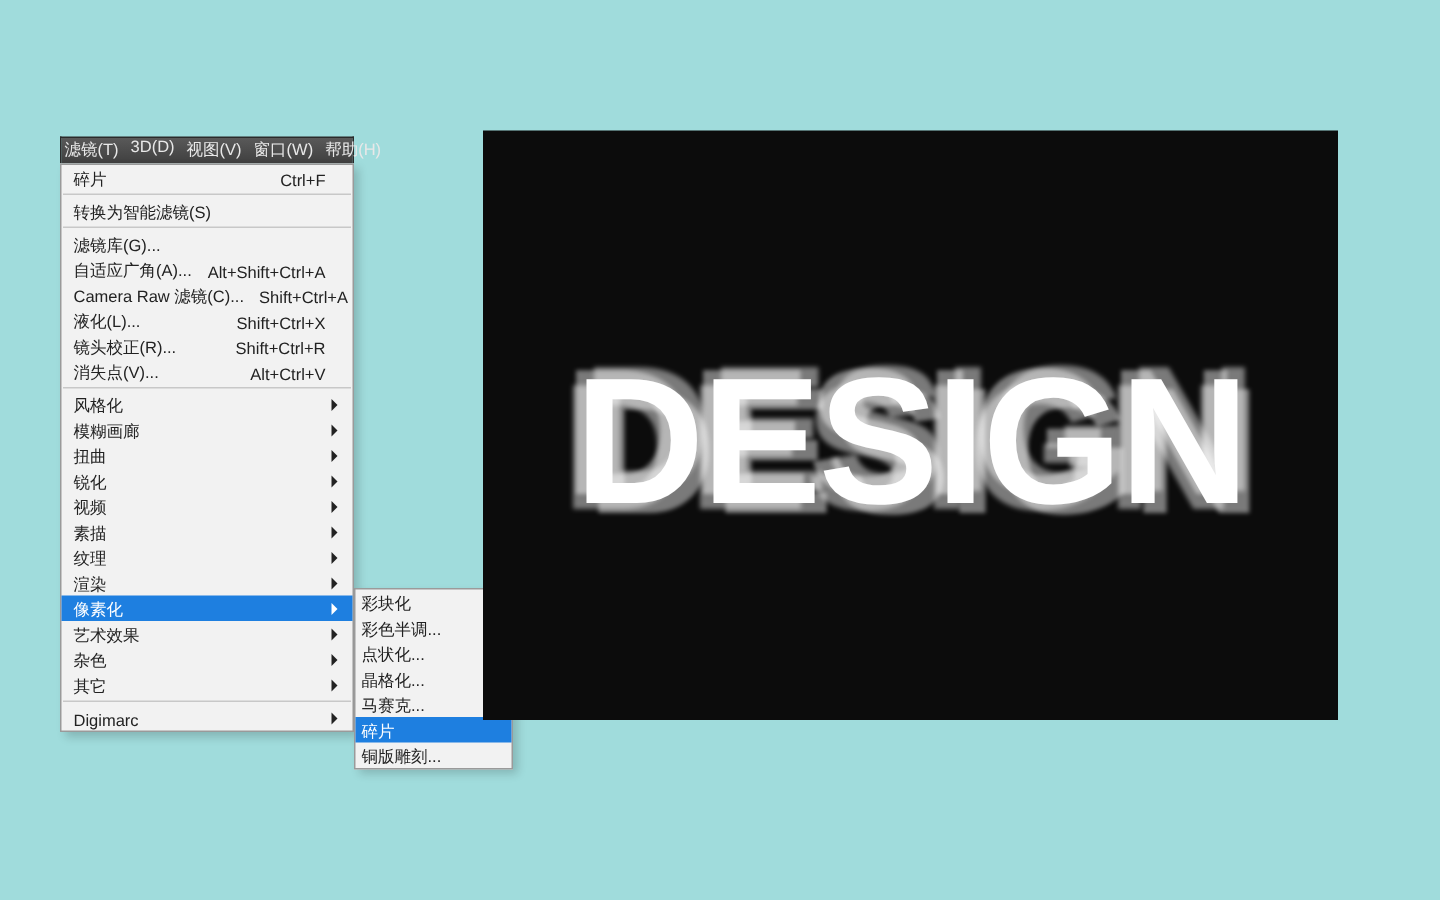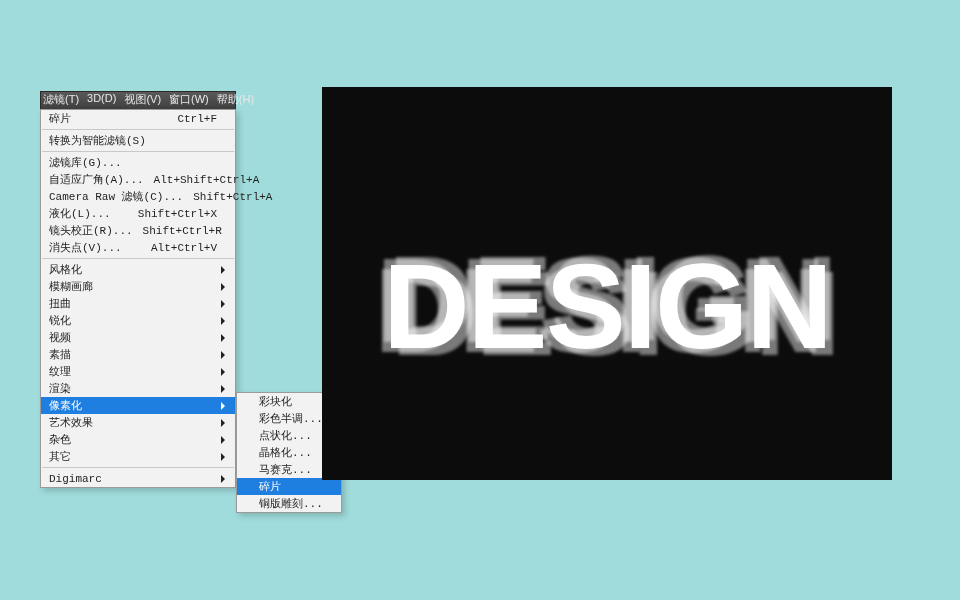--- a/index.html
+++ b/index.html
@@ -40,13 +40,12 @@
   }
   .item {
     display: flex;
-    align-items: center;
+    align-items: flex-end;
     height: 17px;
     padding: 0 18px 0 8px;
     color: #222;
     position: relative;
     white-space: nowrap;
-    font-family: Liberation Mono, monospace;
   }
   .item .label    { flex: 1 1 auto; }
   .item .shortcut { flex: 0 0 auto; color: #222; margin-left: 10px; }

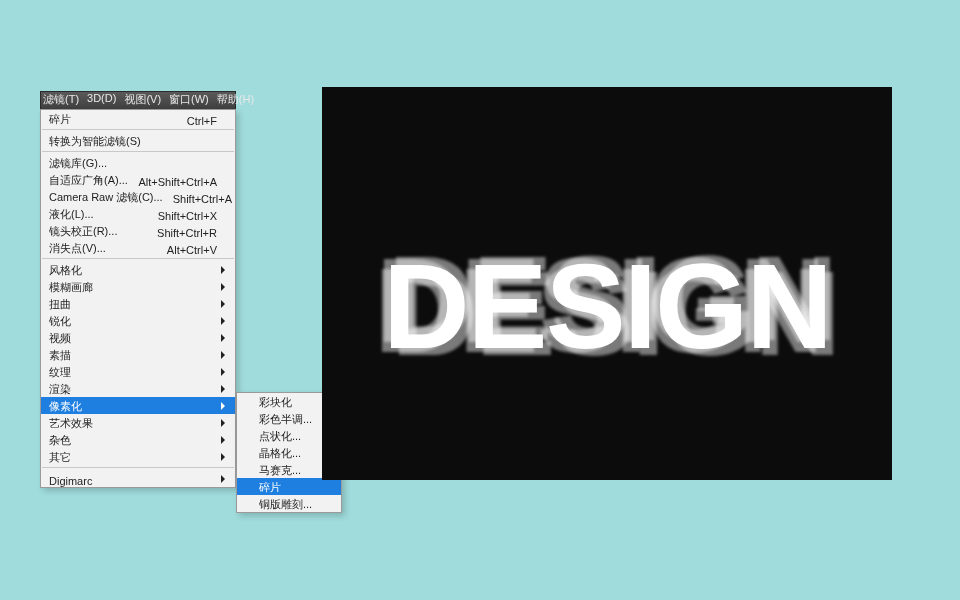--- a/index.html
+++ b/index.html
@@ -90,7 +90,7 @@
   .design {
     position: absolute;
     left: 0; right: 0;
-    top: 150px;
+    top: 138px;
     text-align: center;
     font-family: "Arial Black", Arial, sans-serif;
     font-size: 120px;

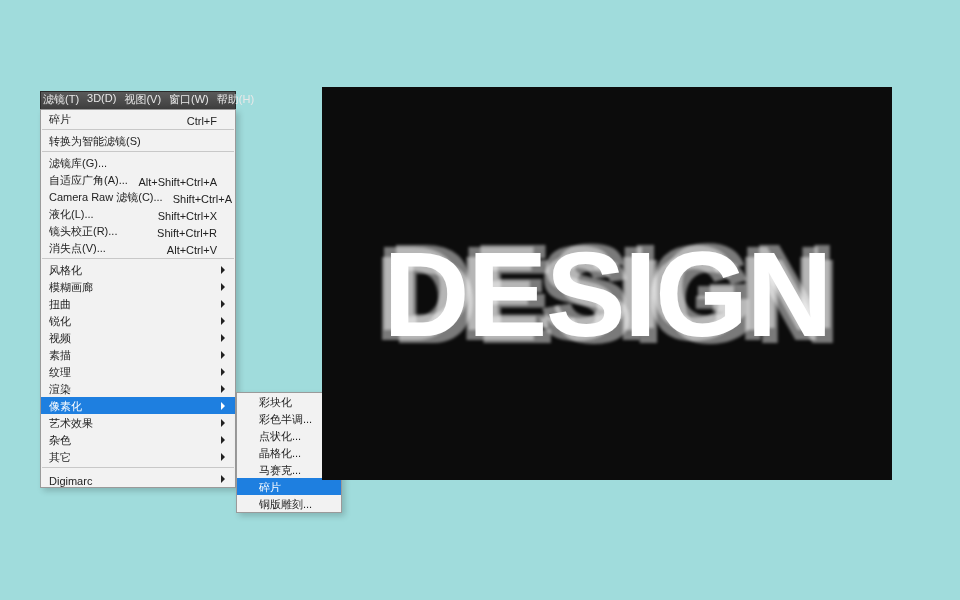--- a/index.html
+++ b/index.html
@@ -75,7 +75,7 @@
     border: 1px solid #9a9a9a;
     box-shadow: 3px 3px 6px rgba(0,0,0,.18);
   }
-  .submenu .item { padding-left: 22px; }
+  .submenu .item { padding-left: 4px; }
 
   
   .preview {

